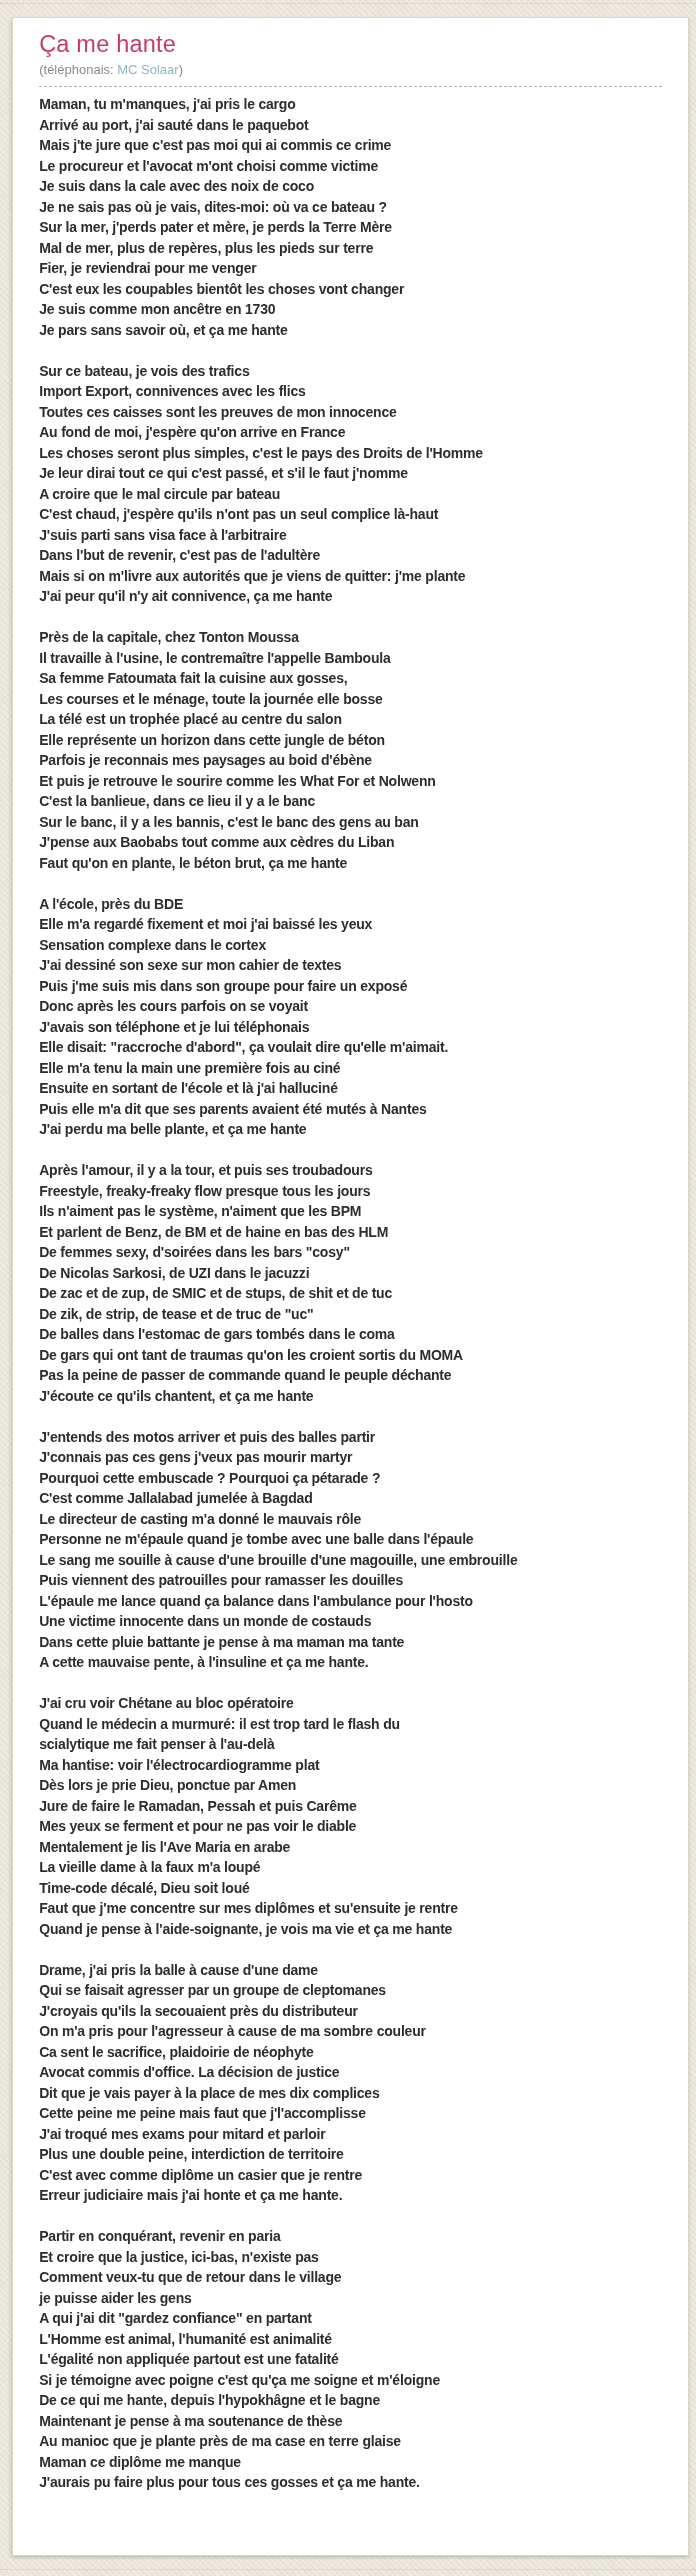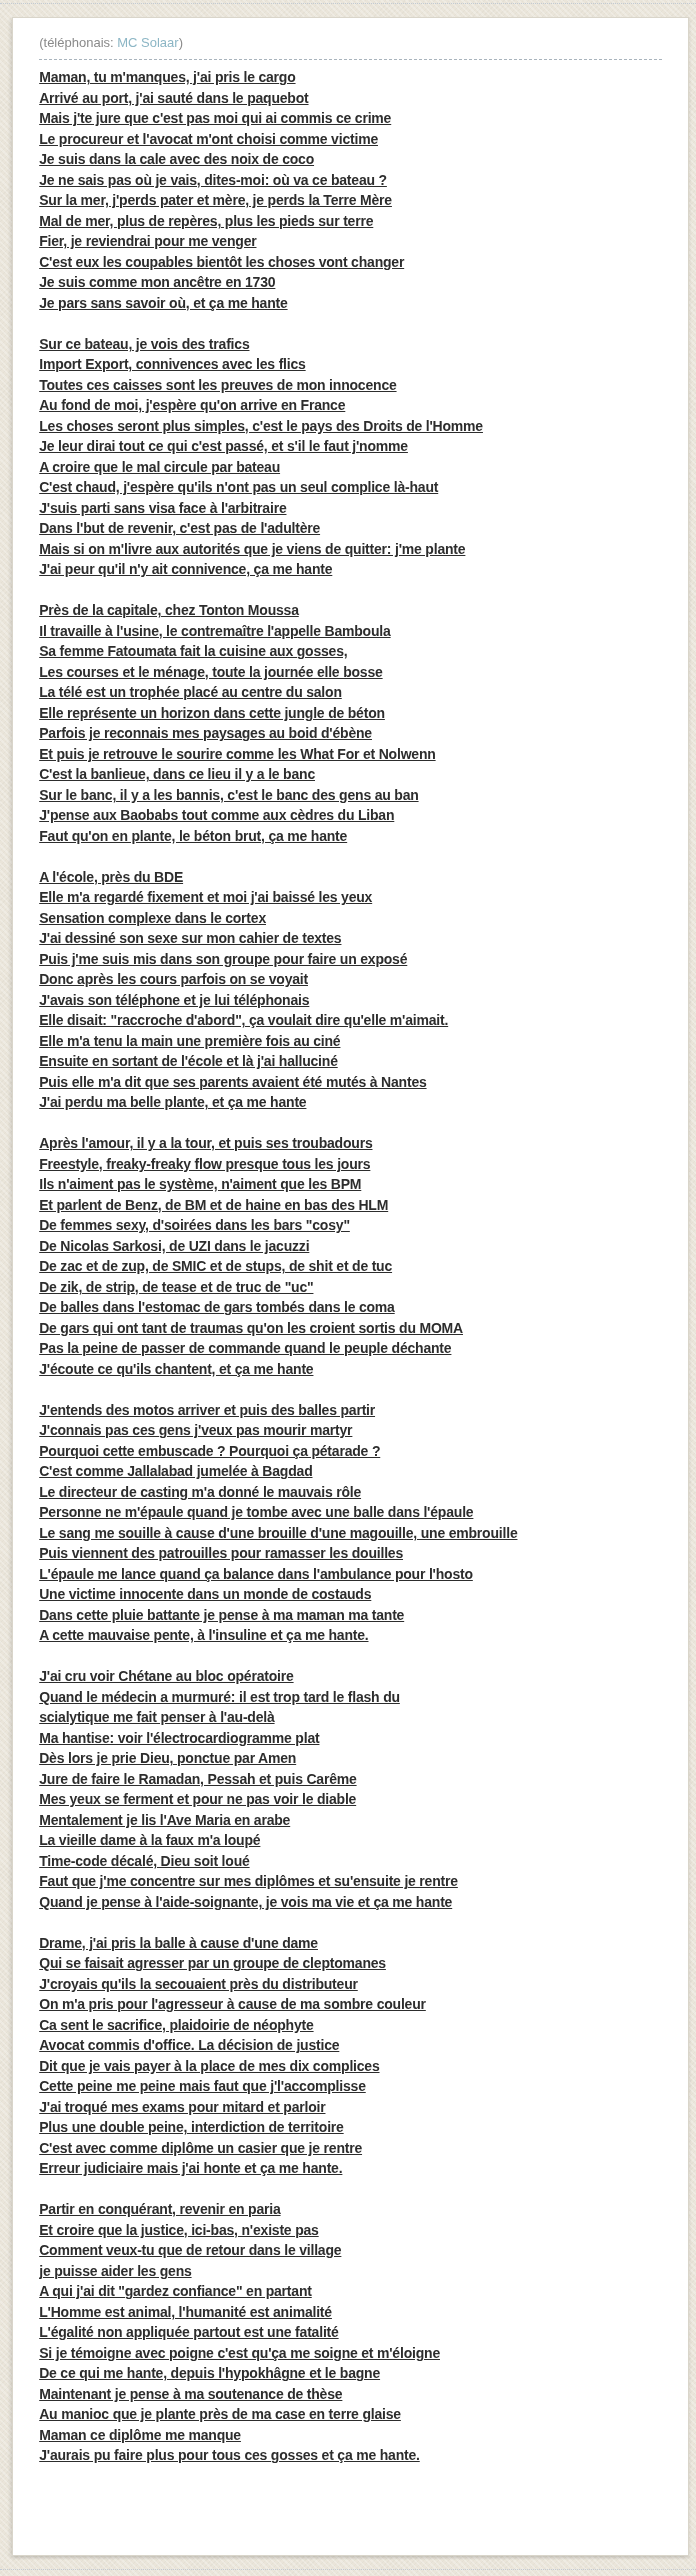--- a/index.html
+++ b/index.html
@@ -62,6 +62,7 @@
 <div class="edge-dots top"></div>
 
 <div class="card">
+  <h1 class="song-title">Ça me hante</h1>
   <div class="artist-line">
     <span>(téléphonais: </span><a class="artist-link">MC Solaar</a><span>)</span>
   </div>

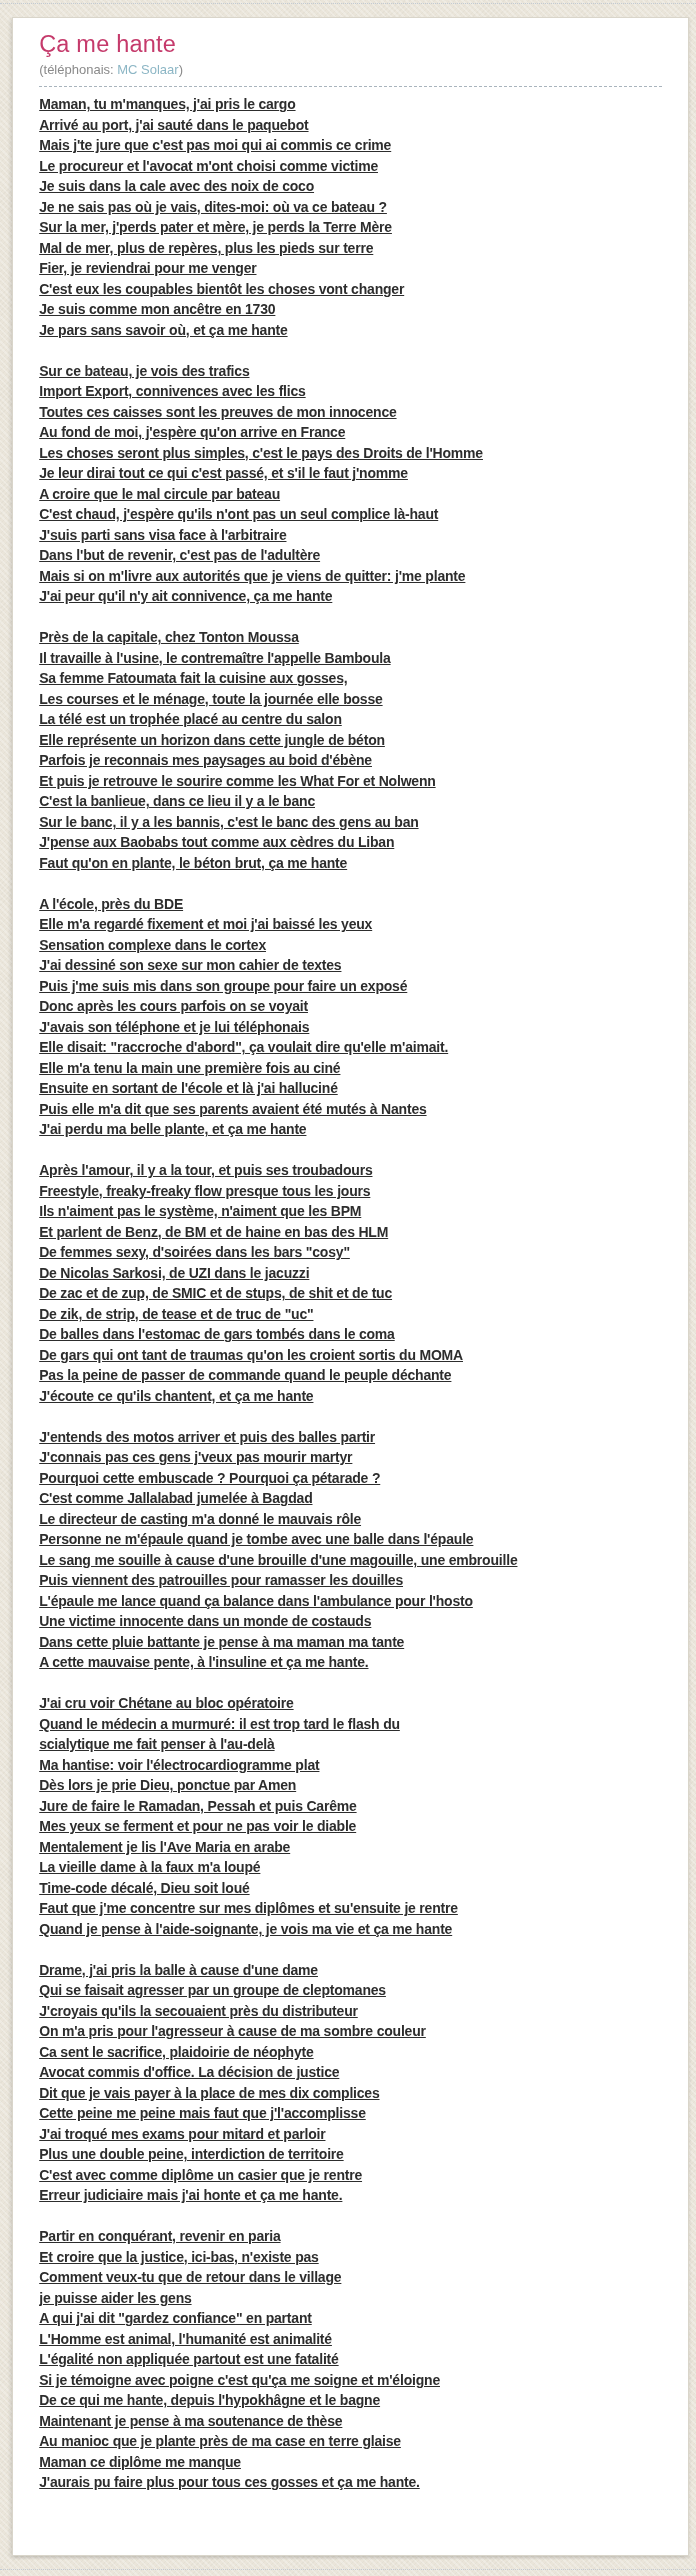--- a/index.html
+++ b/index.html
@@ -54,7 +54,7 @@
     letter-spacing:-0.2px;
     color:#2d2d2d;
   }
-  .stanza { margin-bottom:20.5px;text-decoration:underline; }
+  .stanza { margin-bottom:20.5px; }
 </style>
 </head>
 <body>

